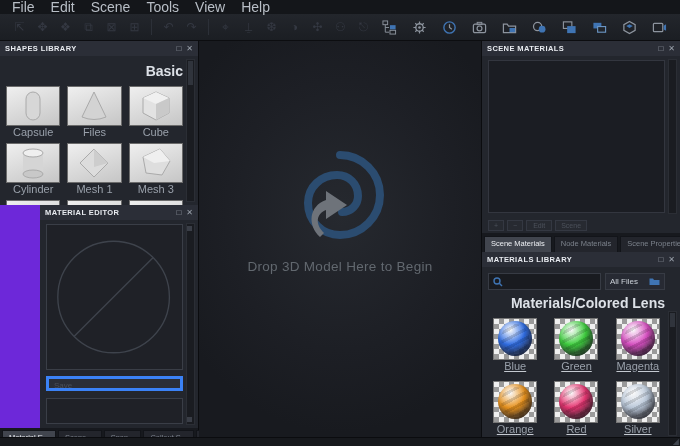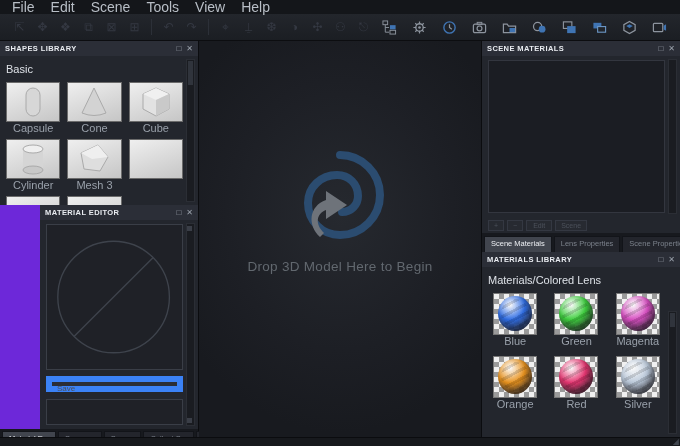--- a/index.html
+++ b/index.html
@@ -37,7 +37,7 @@
 
   
   .shapes { height:164px; flex:0 0 164px; }
-  .cat { text-align:left; font-size:11px; font-weight:normal; color:#dde1e7; margin:3px 0 7px; }
+  .cat { text-align:right; font-size:14px; font-weight:bold; color:#dde1e7; margin:3px 0 7px; }
   .sgrid { display:grid; grid-template-columns:repeat(3,1fr); column-gap:7px; row-gap:5px; }
   .cell { text-align:center; }
   .thumb { height:40px; background:linear-gradient(160deg,#efefef,#c6c6c6); border:1px solid #6b6b6b; display:flex; align-items:center; justify-content:center; }

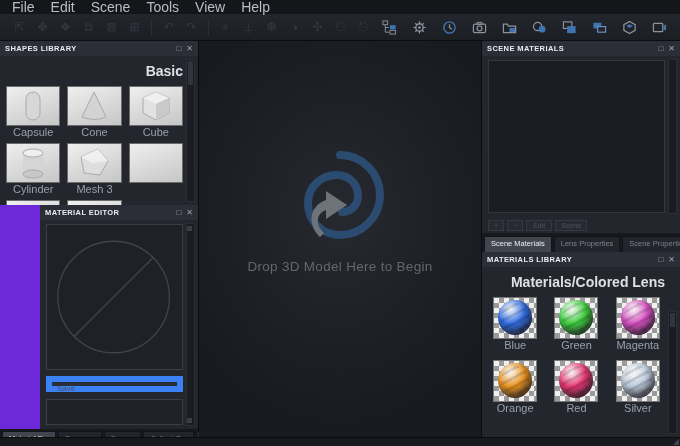--- a/index.html
+++ b/index.html
@@ -217,7 +217,7 @@
                     <path d="M15 2 L27 27 Q15 32 3 27 Z" fill="#d3d3d3" stroke="#aaa"></path>
                   </svg>
                 </div>
-              <span class="slbl">Cone</span>
+              <span class="slbl">Files</span>
             </div>
             <div class="cell">
               <div class="thumb">

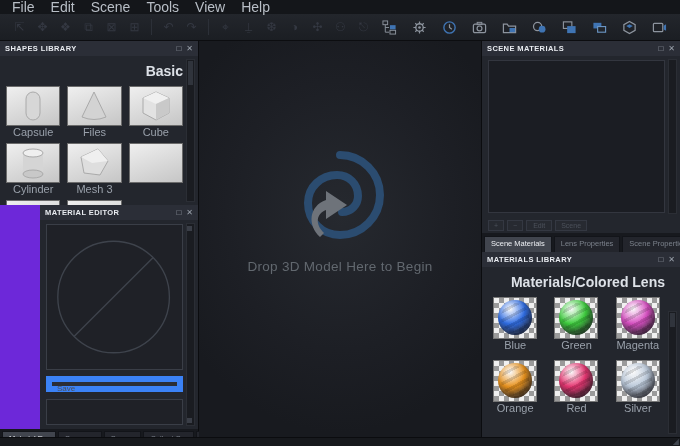--- a/index.html
+++ b/index.html
@@ -242,6 +242,15 @@
             <div class="cell">
               <div class="thumb">
                   <svg width="32" height="32">
+                    <polygon points="16,2 30,16 16,30 2,16" fill="#dcdcdc" stroke="#aaa"></polygon>
+                    <polygon points="16,2 30,16 16,20" fill="#cdcdcd"></polygon>
+                  </svg>
+                </div>
+              <span class="slbl">Mesh 1</span>
+            </div>
+            <div class="cell">
+              <div class="thumb">
+                  <svg width="32" height="32">
                     <polygon points="20,2 30,14 22,28 6,26 3,10" fill="#dedede" stroke="#aaa"></polygon>
                     <polygon points="20,2 30,14 14,16 3,10" fill="#efefef"></polygon>
                   </svg>

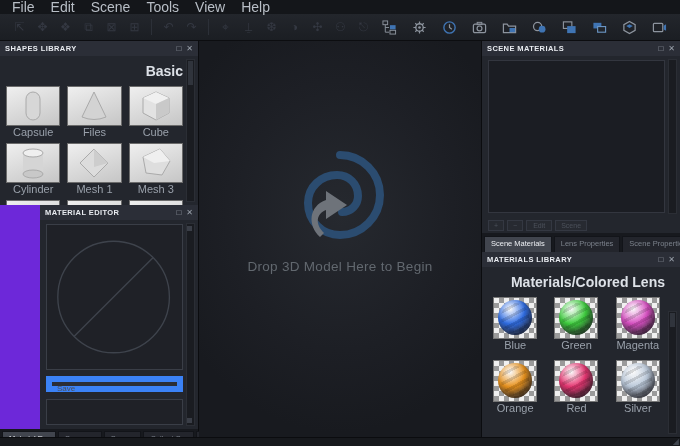--- a/index.html
+++ b/index.html
@@ -336,7 +336,7 @@
         </div>
         <div class="ptabs">
           <span class="dtab active">Scene Materials</span>
-          <span class="dtab">Lens Properties</span>
+          <span class="dtab">Node Materials</span>
           <span class="dtab">Scene Properties</span>
         </div>
       </div>

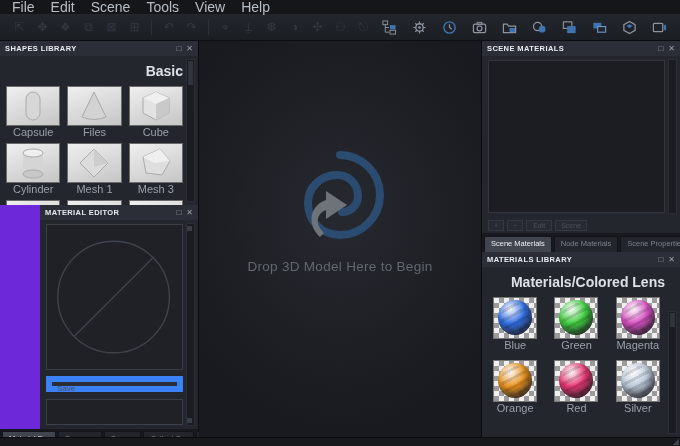--- a/index.html
+++ b/index.html
@@ -350,6 +350,21 @@
           </span>
         </div>
         <div class="pbody">
+          <div class="searchrow">
+            <div class="searchbox">
+              <svg width="10" height="10" viewBox="0 0 10 10">
+                  <circle cx="4" cy="4" r="3" fill="none" stroke="#3f74b3" stroke-width="1.4"></circle>
+                  <line x1="6.3" y1="6.3" x2="9" y2="9" stroke="#3f74b3" stroke-width="1.4"></line>
+                </svg>
+              <input type="text" value="" style="">
+            </div>
+            <div class="filelist">
+              <span>All Files</span>
+              <svg width="11" height="9" viewBox="0 0 11 9" style="margin-left:auto;">
+                  <path d="M0.5 1.5h3.5l1 1.5h5.5v5h-10z" fill="#3f74b3"></path>
+                </svg>
+            </div>
+          </div>
           <div class="cat">Materials/Colored Lens</div>
           <div class="sgrid" style="row-gap:9px;">
             <div class="cell">

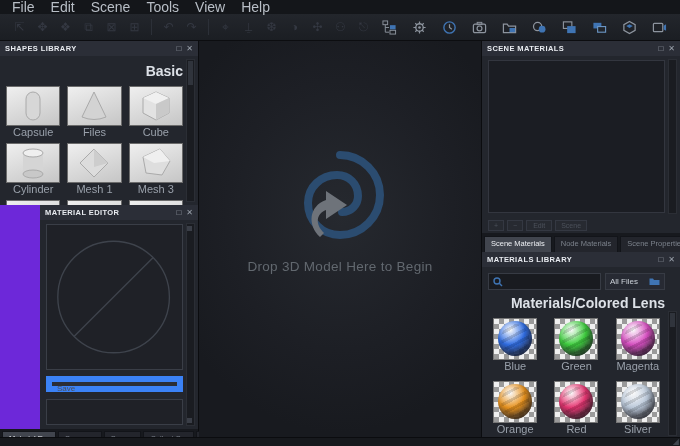--- a/index.html
+++ b/index.html
@@ -366,7 +366,7 @@
             </div>
           </div>
           <div class="cat">Materials/Colored Lens</div>
-          <div class="sgrid" style="row-gap:9px;">
+          <div class="sgrid" style="row-gap:9px;text-decoration:underline;">
             <div class="cell">
               <div class="mthumb">
                   <div class="ball" style="--c: #2f6de4;"></div>

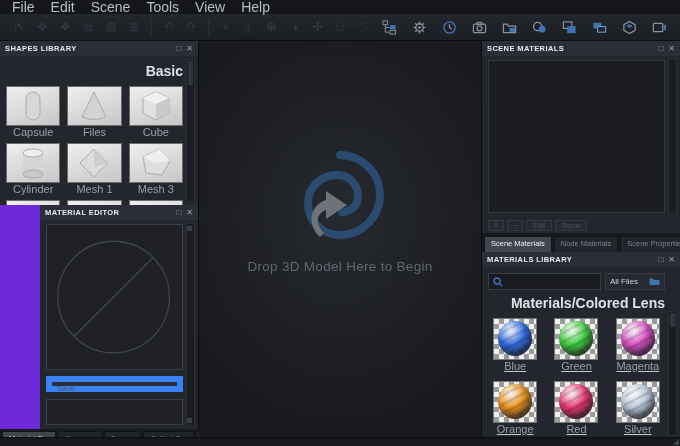--- a/index.html
+++ b/index.html
@@ -47,7 +47,7 @@
   .me { flex:1;padding-left:40px; }
   .preview { height:146px; background:#1f2127; border:1px solid #3a3e47; }
   .preview svg { width:100%; height:100%; }
-  .namefield { margin-top:6px; height:15px; background:#2b2e36; border:6px solid #3b82f6; font-size:8px; color:#4b505a; padding:2px 5px; }
+  .namefield { margin-top:6px; height:15px; background:#2b2e36; border:3px solid #3b82f6; font-size:8px; color:#4b505a; padding:2px 5px; }
   .lowerbox { margin-top:7px; height:26px; background:#1f2127; border:1px solid #3a3e47; }
 
   

